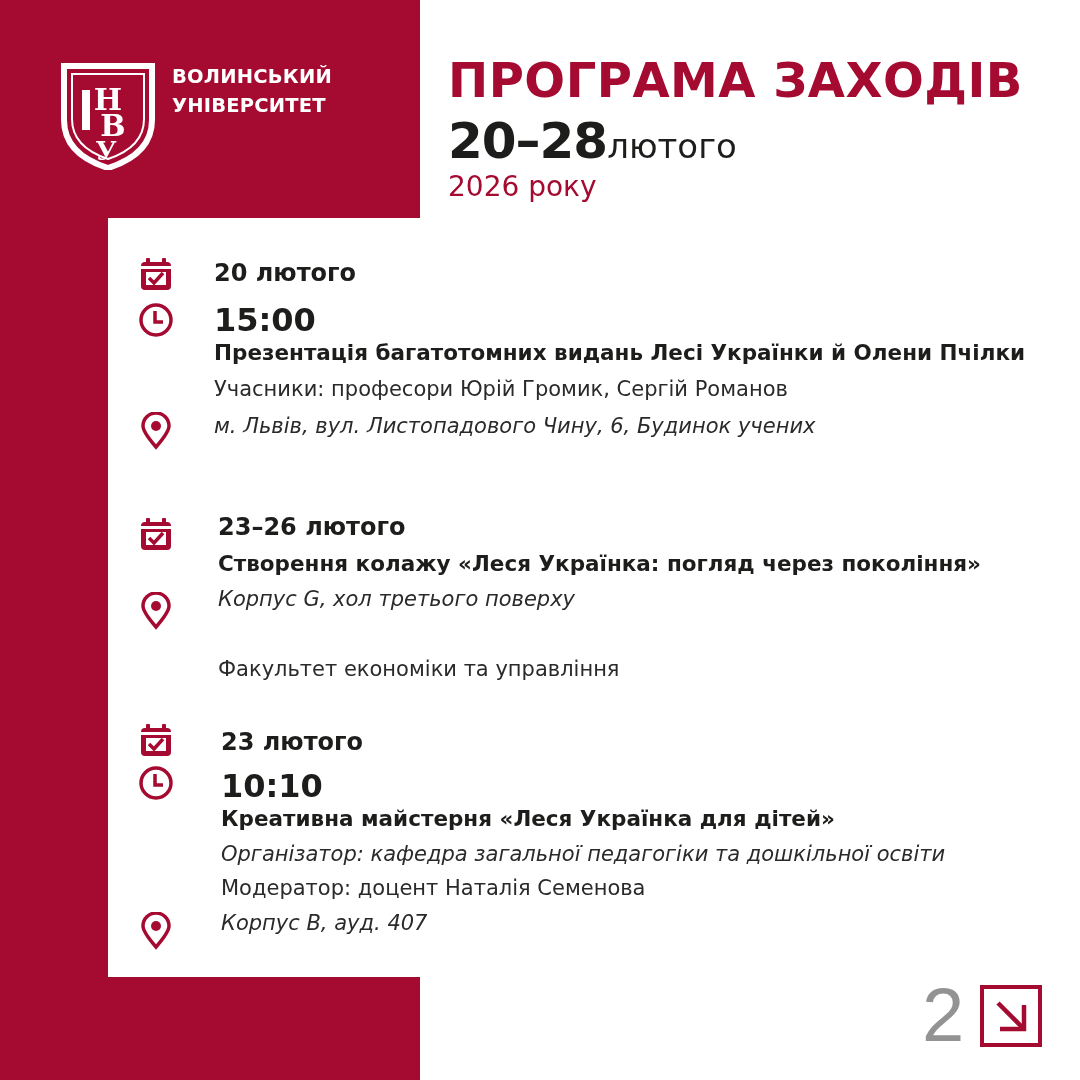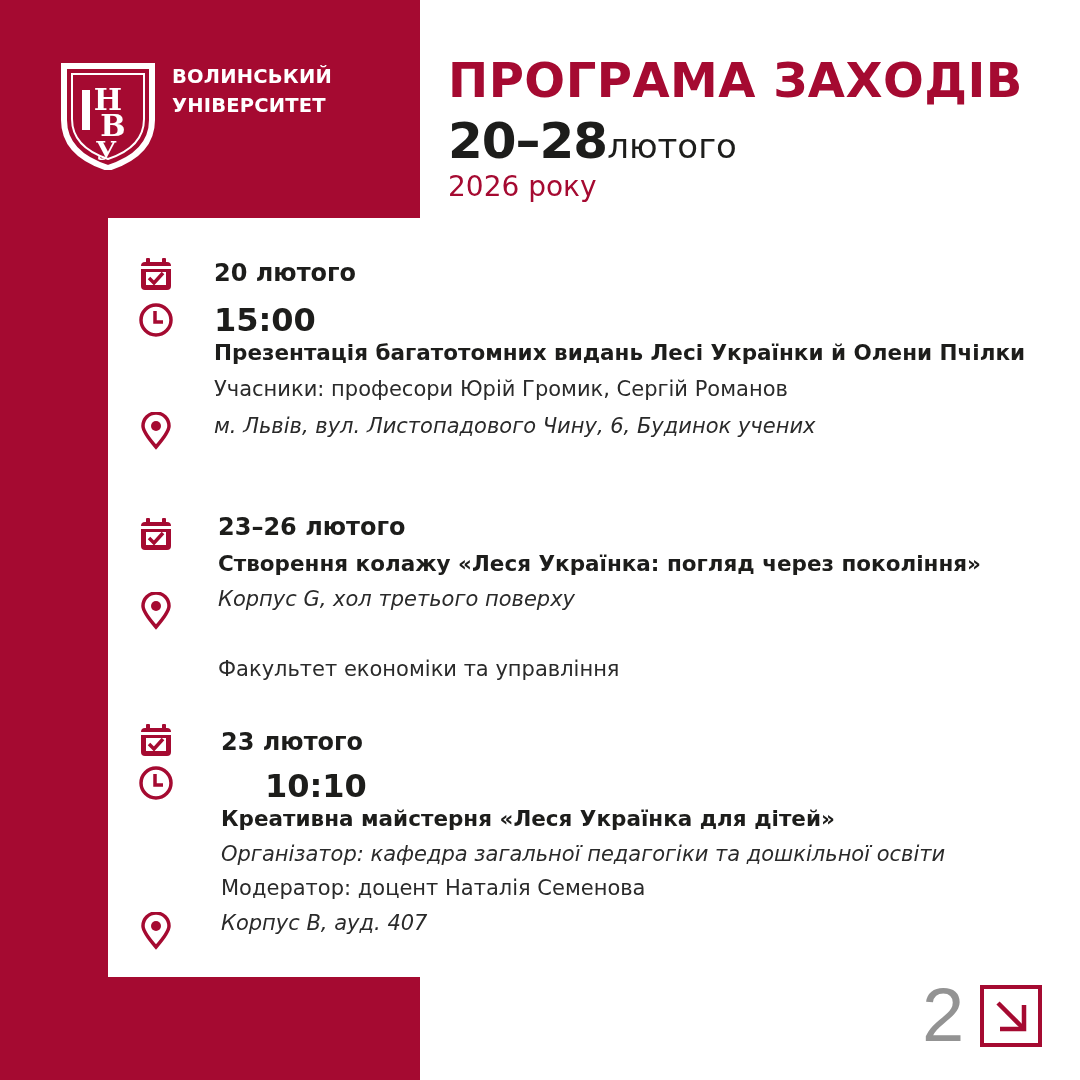--- a/index.html
+++ b/index.html
@@ -138,7 +138,7 @@
     <circle cx="18" cy="18" r="15" fill="none" stroke="#a50a31" stroke-width="3.5"></circle>
     <path d="M17 9 L17 20 L25 20" stroke="#a50a31" stroke-width="3.5" fill="none"></path>
   </svg>
-  <div class="line time" style="left:221px;top:767px;margin-left:44px;">10:10</div>
+  <div class="line time" style="left:221px;top:767px;">10:10</div>
   <div class="line headline" style="left:221px;top:806px;">Креативна майстерня «Леся Українка для дітей»</div>
   <div class="line info" style="left:221px;top:842px;font-style:italic;">Організатор: кафедра загальної педагогіки та дошкільної освіти</div>
   <div class="line info" style="left:221px;top:876px;">Модератор: доцент Наталія Семенова</div>

